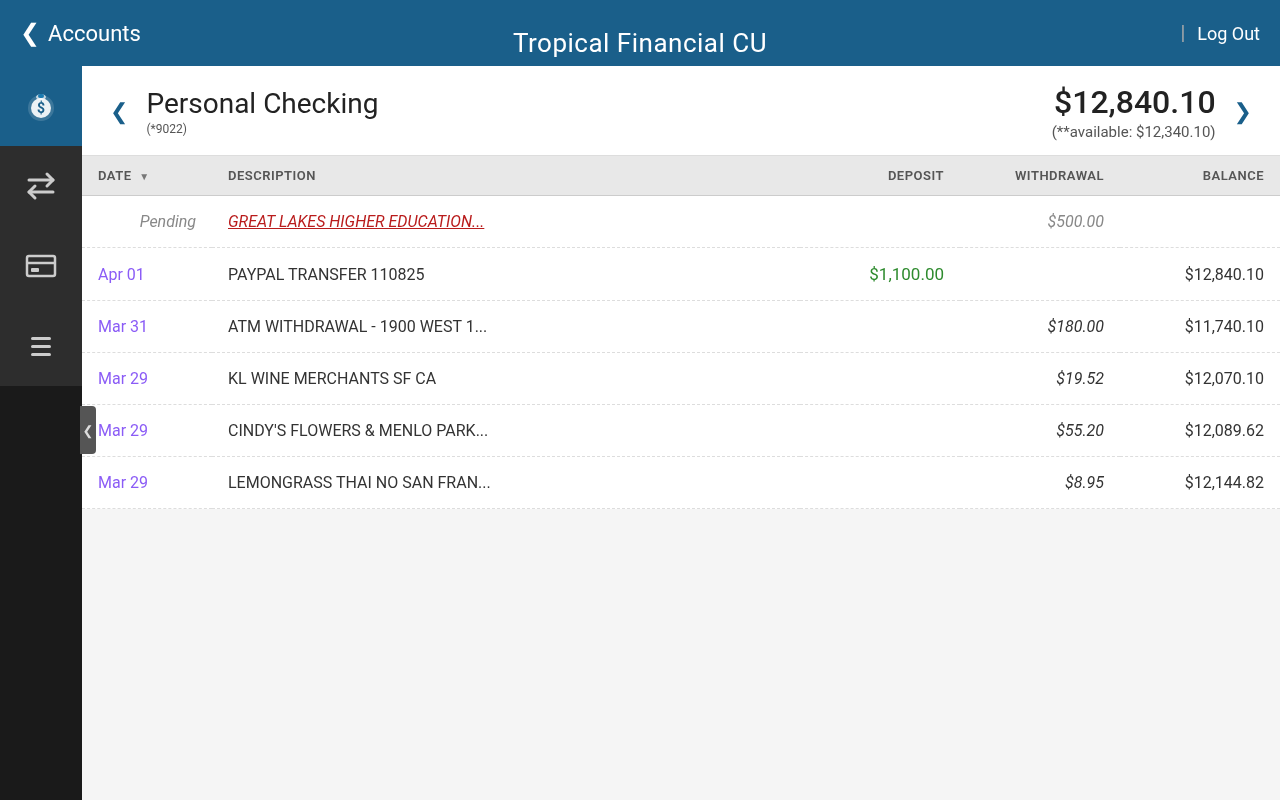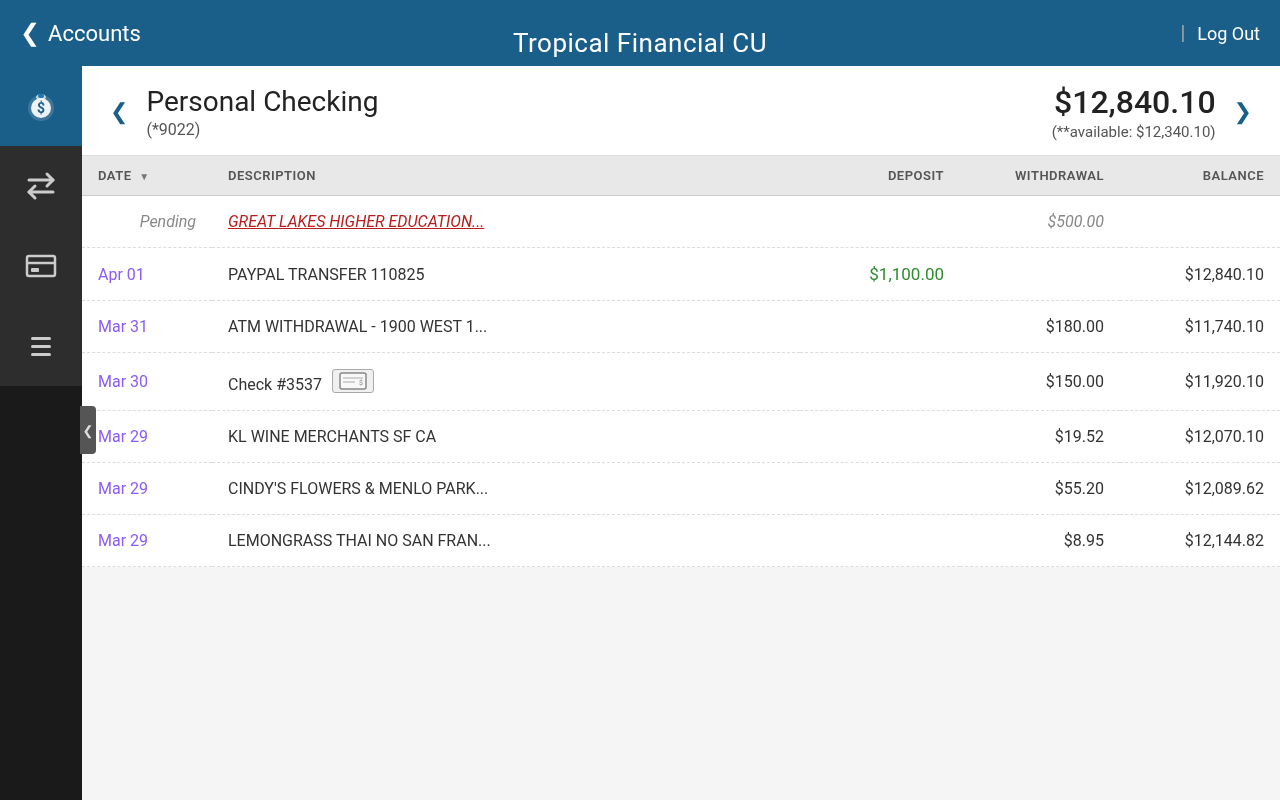--- a/index.html
+++ b/index.html
@@ -108,7 +108,7 @@
       color: #222;
     }
     .account-number {
-      font-size: 16px;
+      font-size: 12px;
       color: #555;
       margin-top: 2px;
     }

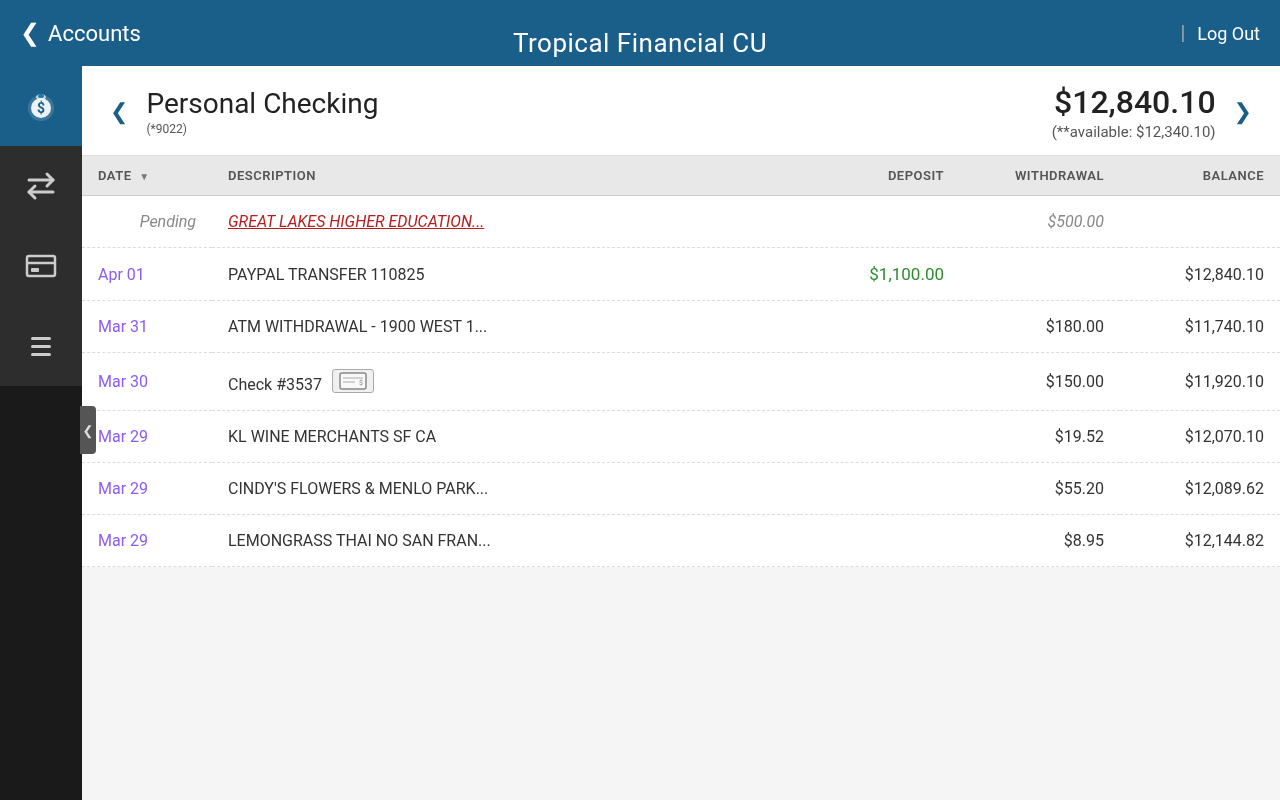--- a/index.html
+++ b/index.html
@@ -172,7 +172,7 @@
     tbody td.pending-cell { color: #888; font-style: italic; width: 130px; text-align: right; }
     tbody td.desc-cell { }
     tbody td.deposit-cell { text-align: right; color: #2e8b2e; font-size: 17px; }
-    tbody td.withdrawal-cell { text-align: right; color: #333; }
+    tbody td.withdrawal-cell { text-align: right; color: #333; font-style: italic; }
     tbody td.balance-cell { text-align: right; color: #333; }
     .pending-row td { color: #888; font-style: italic; }
     .check-icon {

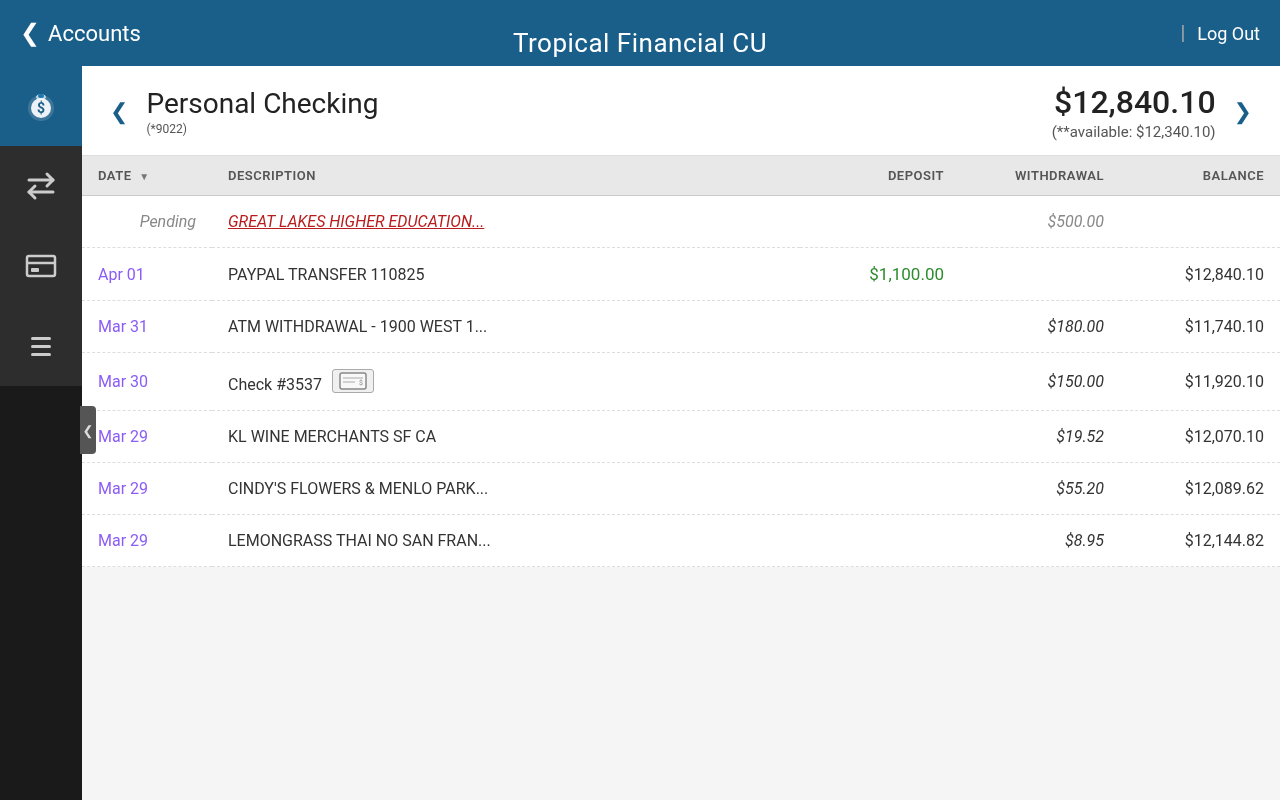--- a/index.html
+++ b/index.html
@@ -347,20 +347,6 @@
               <td class="balance-cell">$11,740.10</td>
             </tr>
             <tr>
-              <td class="date-cell">Mar 30</td>
-              <td class="desc-cell">Check #3537<span class="check-icon">
-                  <svg viewBox="0 0 28 18" fill="none">
-        <rect x="1" y="1" width="26" height="16" rx="2" stroke="#888" stroke-width="1.5" fill="#f8f8f8"></rect>
-        <line x1="4" y1="6" x2="24" y2="6" stroke="#aaa" stroke-width="1"></line>
-        <line x1="4" y1="10" x2="16" y2="10" stroke="#aaa" stroke-width="1"></line>
-        <text x="20" y="13" font-size="7" fill="#888">$</text>
-      </svg>
-                </span></td>
-              <td class="deposit-cell"></td>
-              <td class="withdrawal-cell">$150.00</td>
-              <td class="balance-cell">$11,920.10</td>
-            </tr>
-            <tr>
               <td class="date-cell">Mar 29</td>
               <td class="desc-cell">KL WINE MERCHANTS SF CA</td>
               <td class="deposit-cell"></td>

